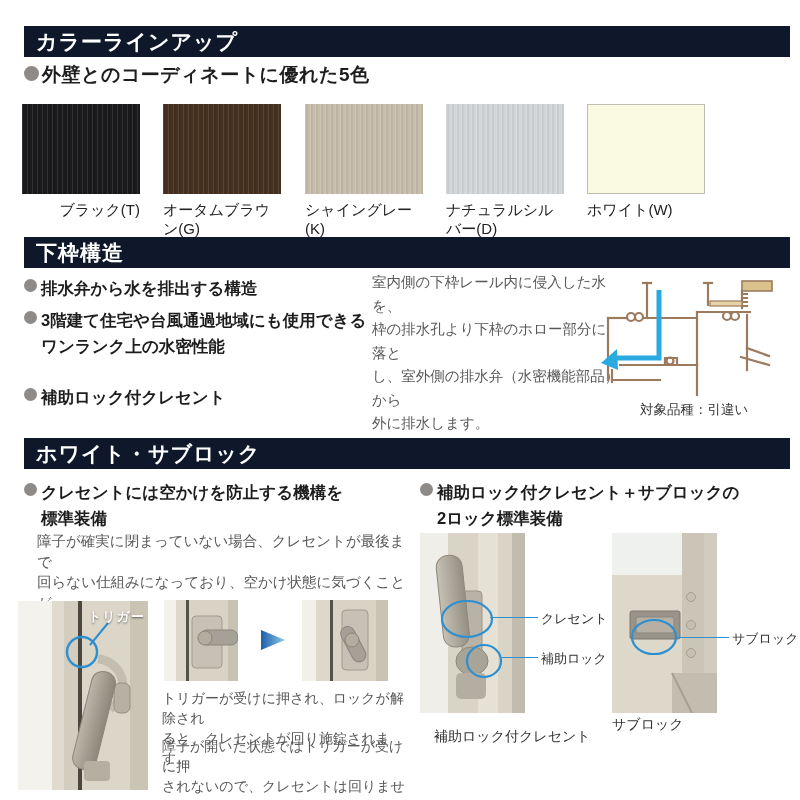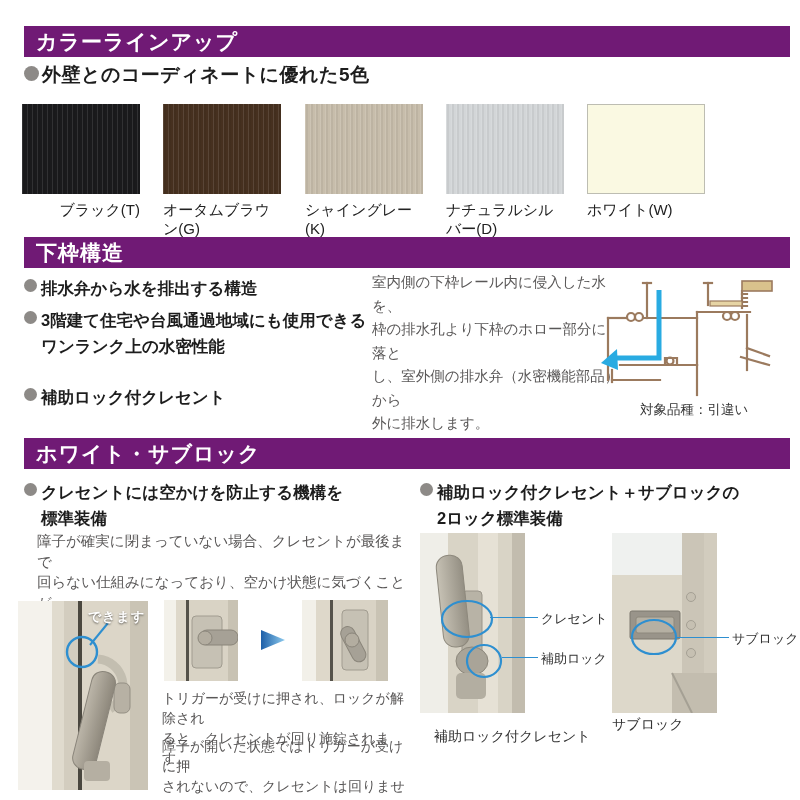--- a/index.html
+++ b/index.html
@@ -9,7 +9,7 @@
   .abs { position:absolute; }
 
   
-  .bar { position:absolute; left:24px; width:766px; height:31px; background:#701a75;
+  .bar { position:absolute; left:24px; width:766px; height:31px; background:#0f172a;
          color:#ffffff; font-weight:bold; font-size:21px; line-height:31px; padding-left:12px;
          letter-spacing:1px; }
 

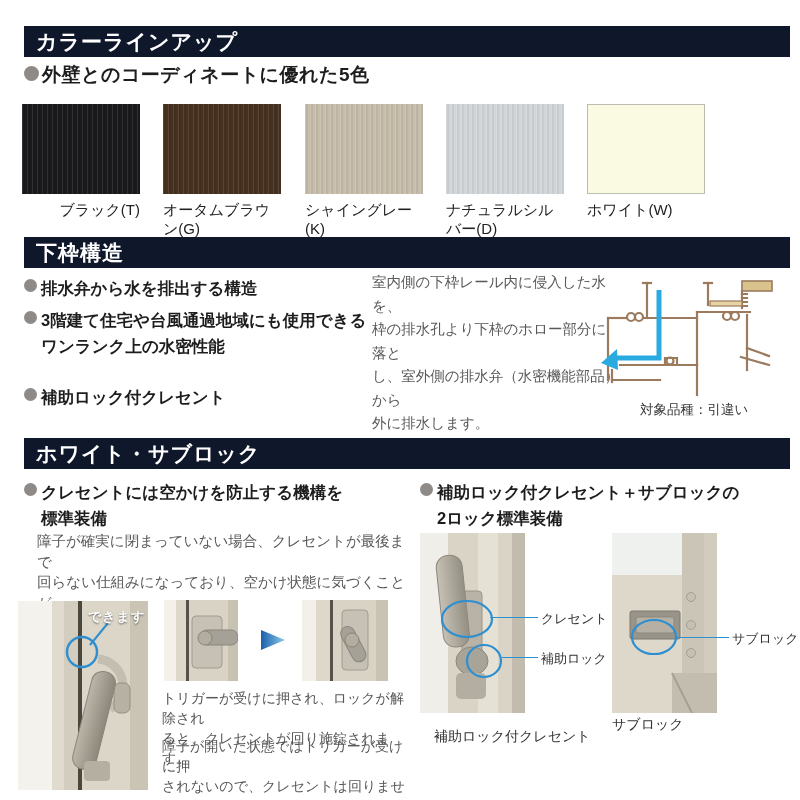--- a/index.html
+++ b/index.html
@@ -183,7 +183,7 @@
     <circle cx="64" cy="51" r="15" fill="none" stroke="#2e8fd0" stroke-width="2.4"></circle>
     <path d="M72,44 L90,22" stroke="#2e8fd0" stroke-width="2"></path>
   </svg>
-  <div class="trigger" style="left:88px; top:608px;">できます</div>
+  <div class="trigger" style="left:88px; top:608px;">トリガー</div>
 
   <svg class="abs" style="left:164px; top:600px;" width="74" height="81" viewBox="0 0 74 81">
     <rect width="74" height="81" fill="#ece9e0"></rect>

